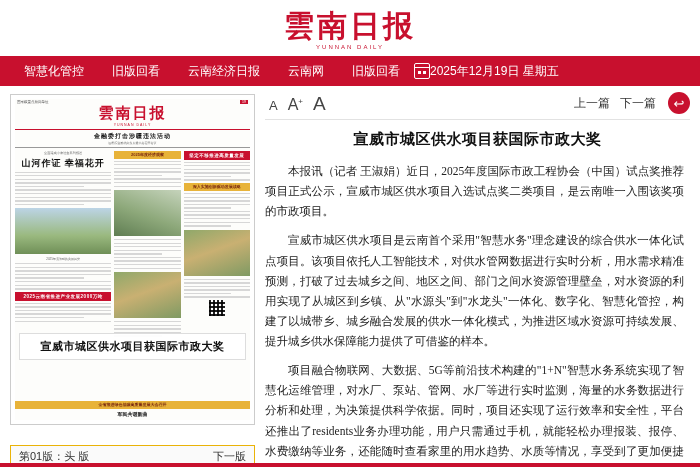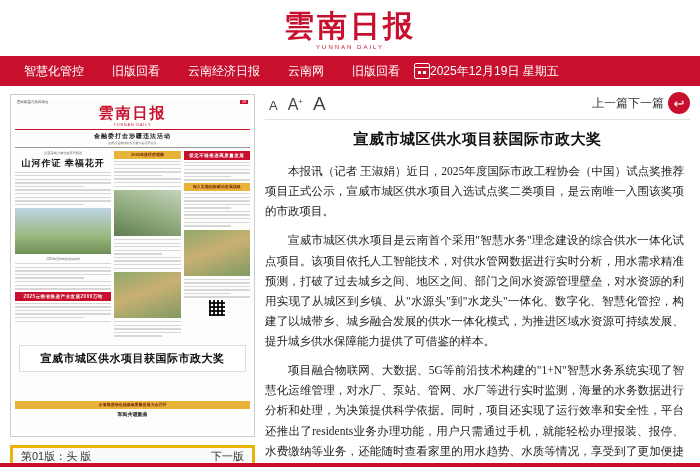--- a/index.html
+++ b/index.html
@@ -264,7 +264,7 @@
   .fs.l { font-size: 19px; }
   .fs sup { font-size: 8px; }
   .art-toolbar .spacer { flex: 1; }
-  .prevnext { font-size: 12px; color: #333; display: flex; padding-right: 26px;}
+  .prevnext { font-size: 12px; color: #333; display: flex; gap: 10px; padding-right: 34px;}
   .prevnext span { cursor: pointer; }
   .back-btn {
     position: absolute;

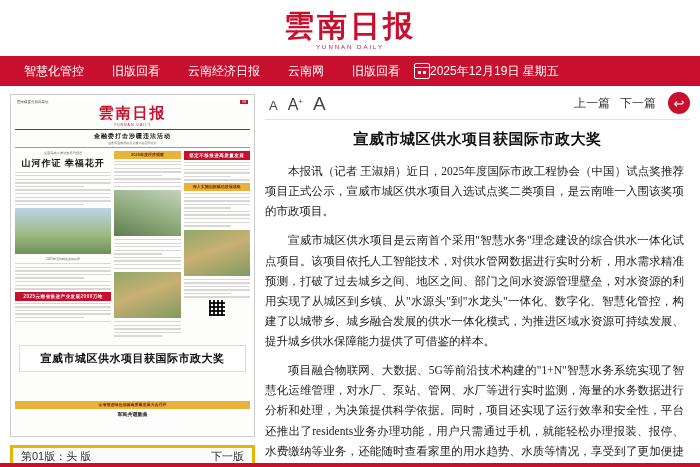--- a/index.html
+++ b/index.html
@@ -229,9 +229,9 @@
   }
 
   .paper-footer {
-    margin-top: 8px;
+    margin-top: 20px;
     height: 22px;
-    border: 3px solid #eab308;
+    border: 1px solid #eab308;
     display: flex;
     align-items: center;
     justify-content: space-between;

